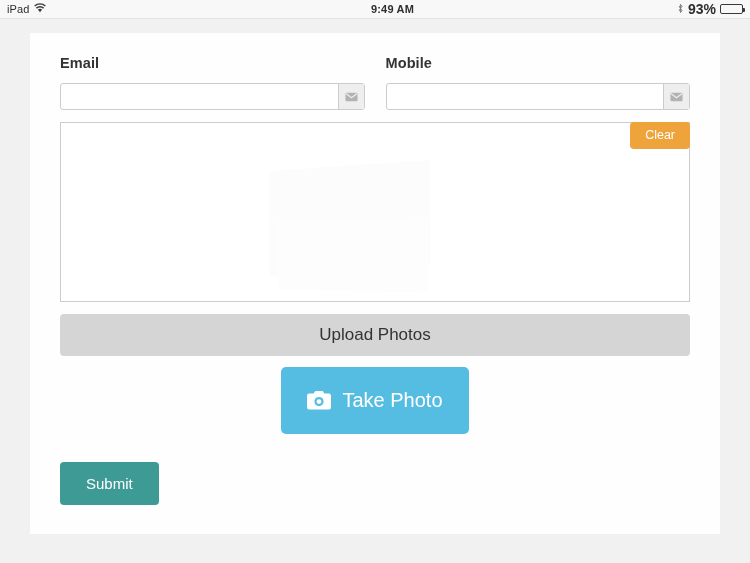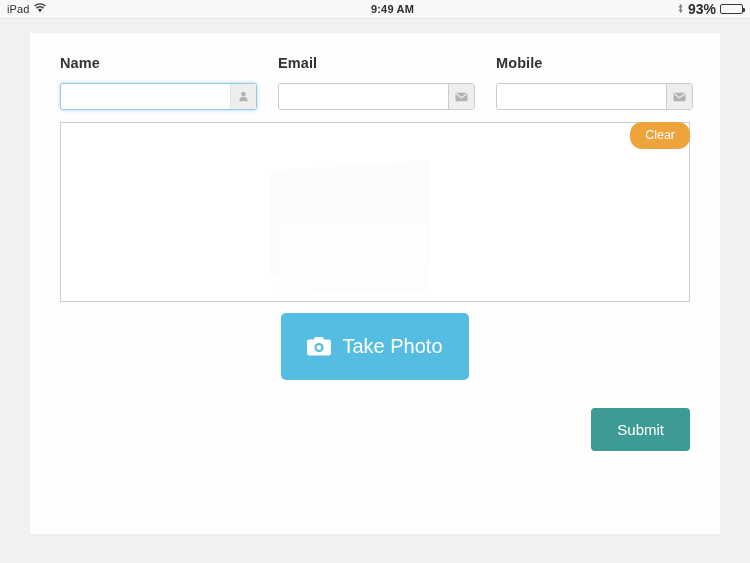--- a/index.html
+++ b/index.html
@@ -266,18 +266,6 @@
 
     <div class="form-row">
 
-      <div class="field">
-        <div class="field-label">Name</div>
-        <div class="input-group focused">
-          <input type="text" placeholder="" style="">
-          <span class="input-addon">
-            <svg class="addon-ico" width="11" height="11" viewBox="0 0 12 12">
-              <circle cx="6" cy="3.3" r="2.5"></circle>
-              <path d="M1.3 11.2 C1.3 7.9 3.4 6.4 6 6.4 C8.6 6.4 10.7 7.9 10.7 11.2 Z"></path>
-            </svg>
-          </span>
-        </div>
-      </div>
 
       <div class="field">
         <div class="field-label">Email</div>

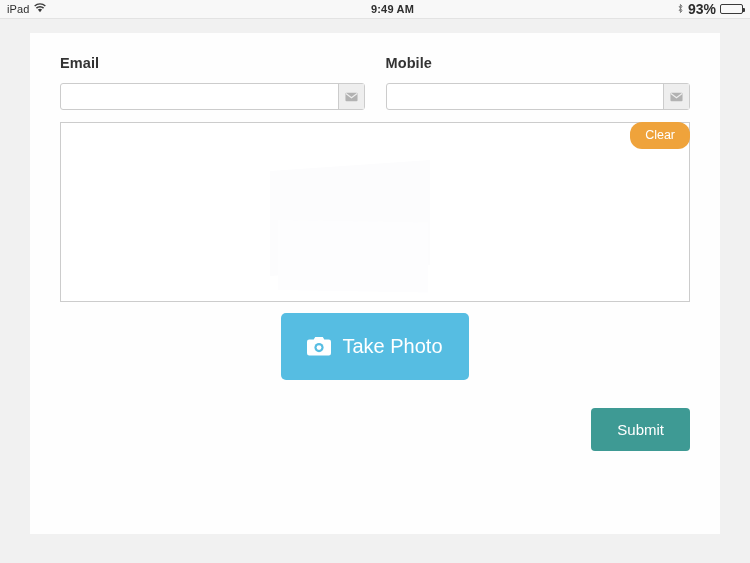--- a/index.html
+++ b/index.html
@@ -176,7 +176,7 @@
     font-size: 12.5px;
     padding: 7px 15px;
     cursor: pointer;
-    border-radius: 12px;
+    border-radius: 4px;
     line-height: 1;
   }
 

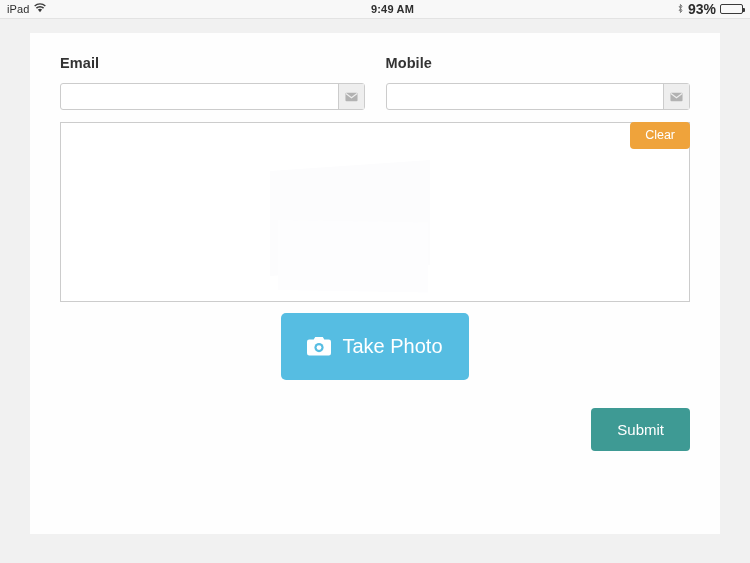--- a/index.html
+++ b/index.html
@@ -303,6 +303,7 @@
       <button class="btn-clear">Clear</button>
     </div>
 
+    <button class="btn-upload">Upload Photos</button>
 
     <div class="take-row">
       <button class="btn-take">

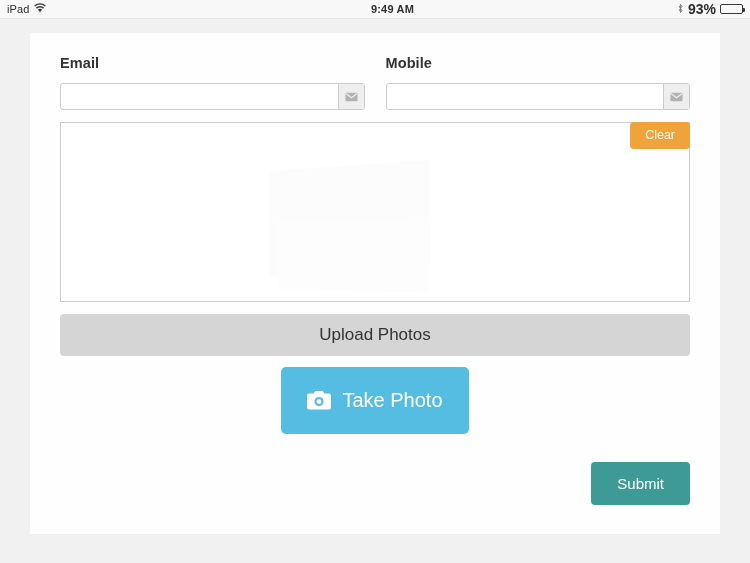--- a/index.html
+++ b/index.html
@@ -216,7 +216,6 @@
 
   .submit-row {
     display: flex;
-    justify-content: flex-end;
     padding: 0 12px;
     margin-top: 28px;
   }

